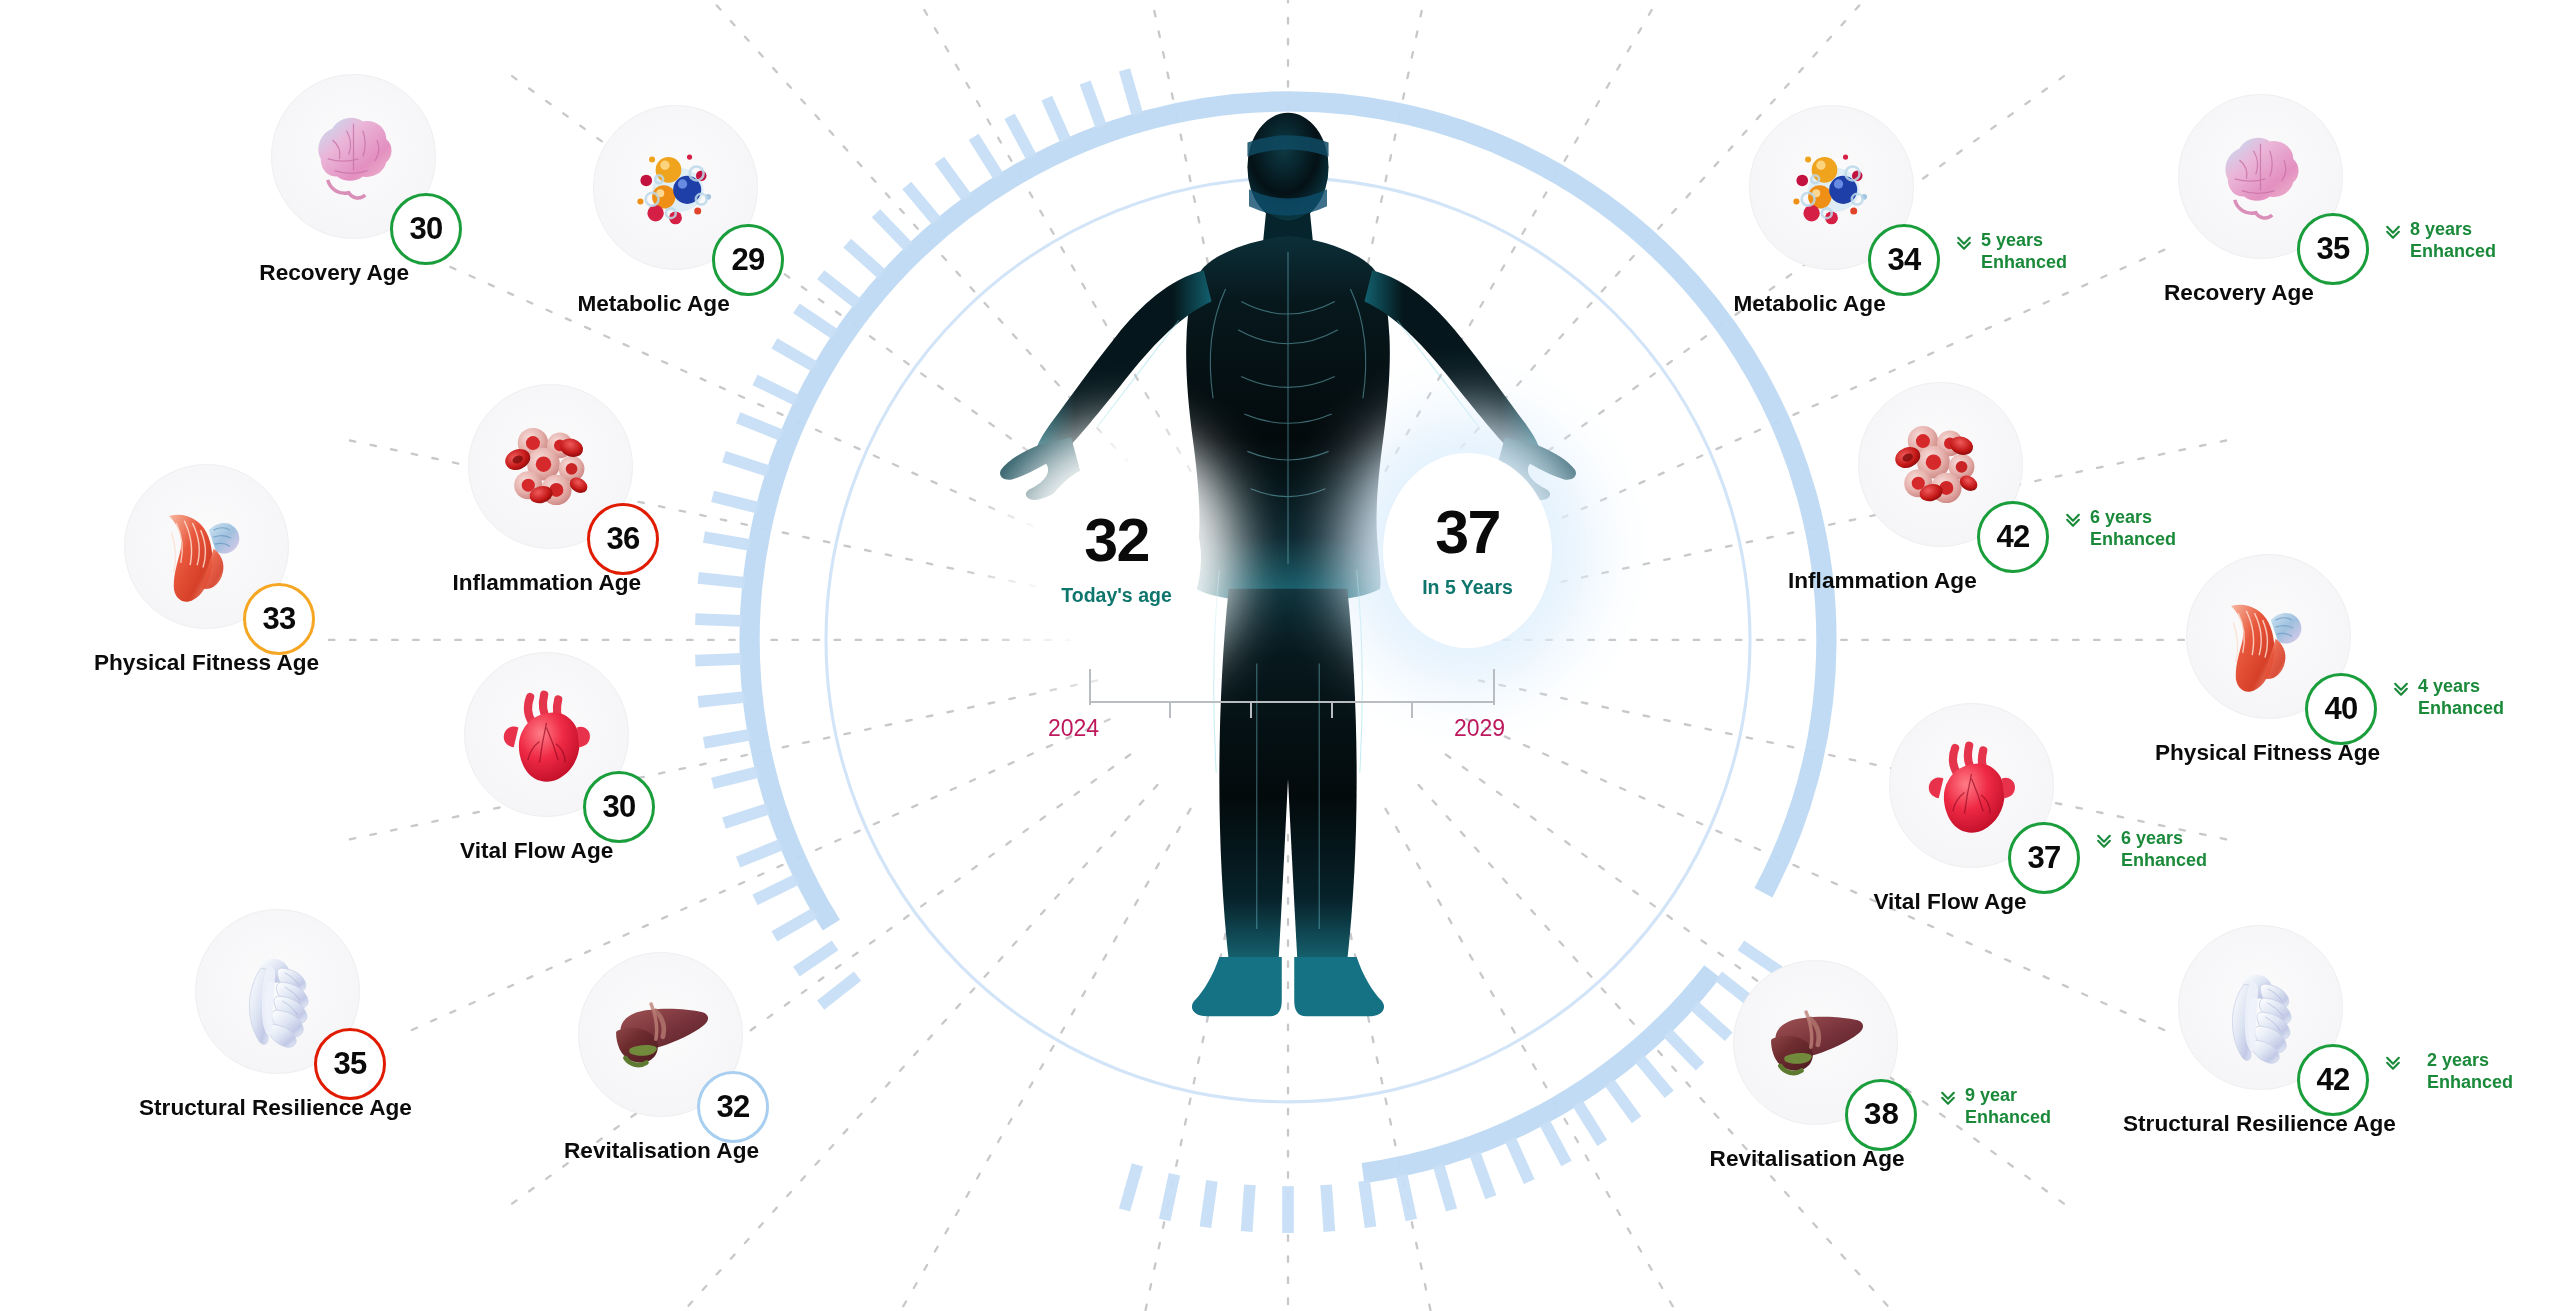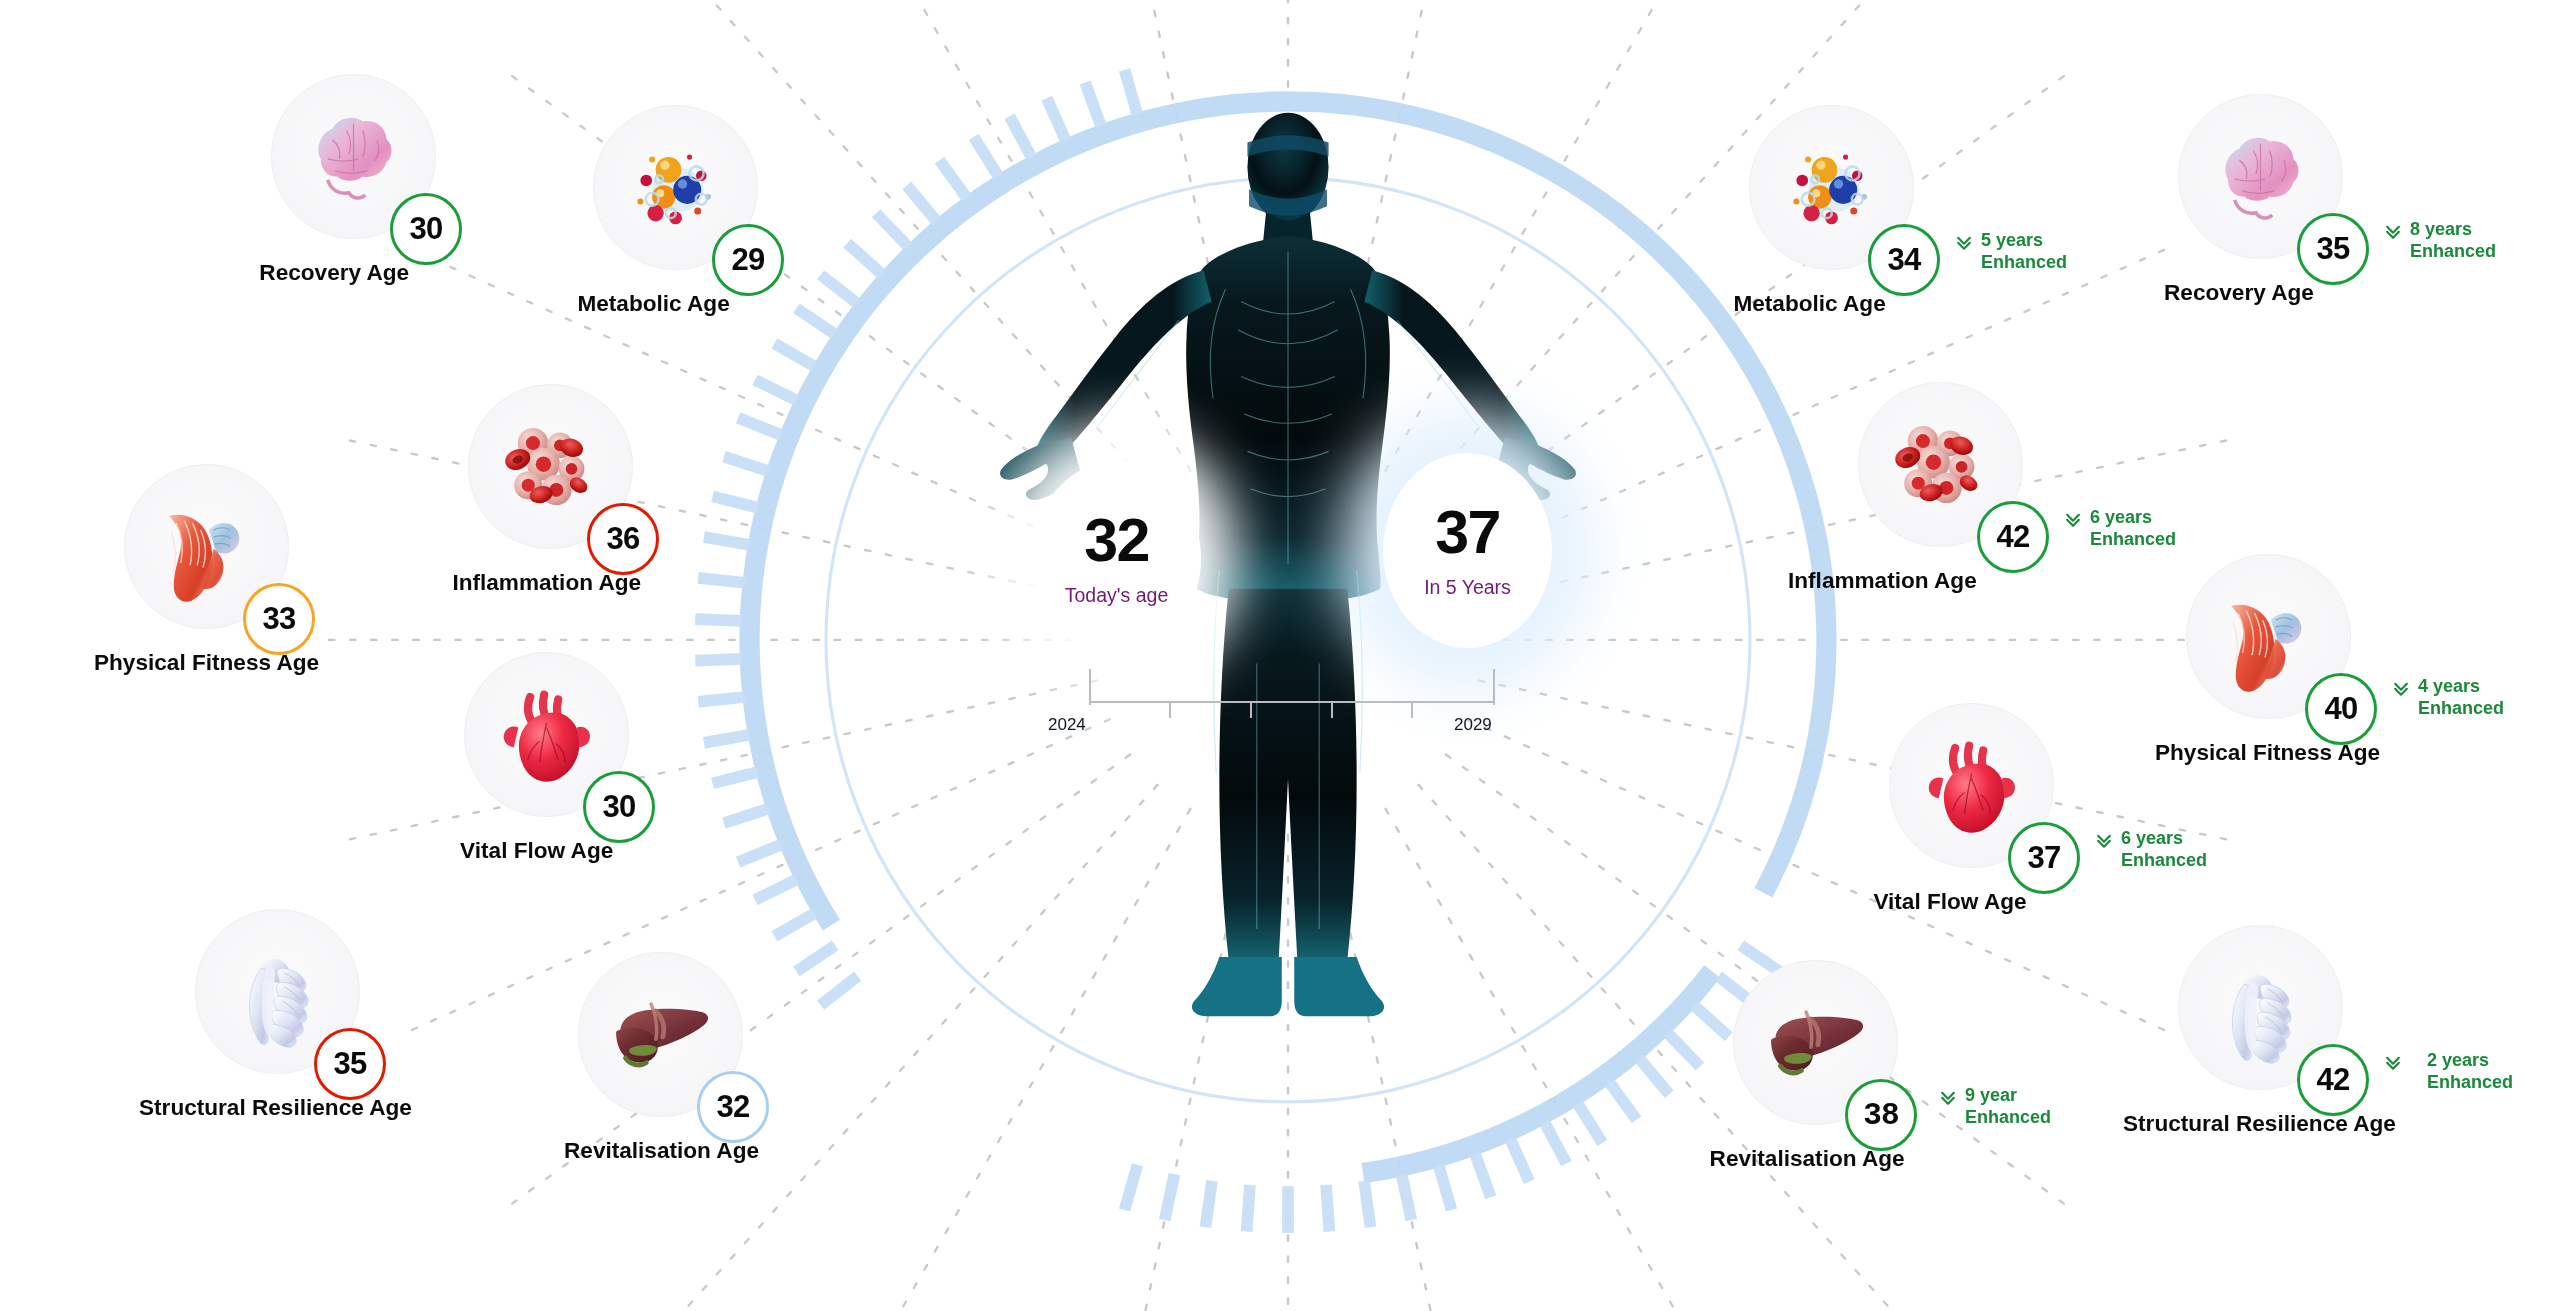--- a/index.html
+++ b/index.html
@@ -17,7 +17,7 @@
       justify-content:center; box-shadow:0 0 55px 36px rgba(255,255,255,0.97); }
   .bubble .val { font-size:61px; font-weight:700; color:#0a0a0a; line-height:1;
       letter-spacing:-1.6px; font-family:"Liberation Sans", sans-serif; }
-  .bubble .cap { font-size:19.5px; color:#701a75; margin-top:12.5px; font-weight:400; }
+  .bubble .cap { font-size:19.5px; color:#0f766e; margin-top:12.5px; font-weight:700; }
   #bubble-today { left:1032px; top:461px; }
   #bubble-future { left:1383px; top:453px;
       box-shadow:0 0 62px 41px rgba(226,240,253,0.95); }

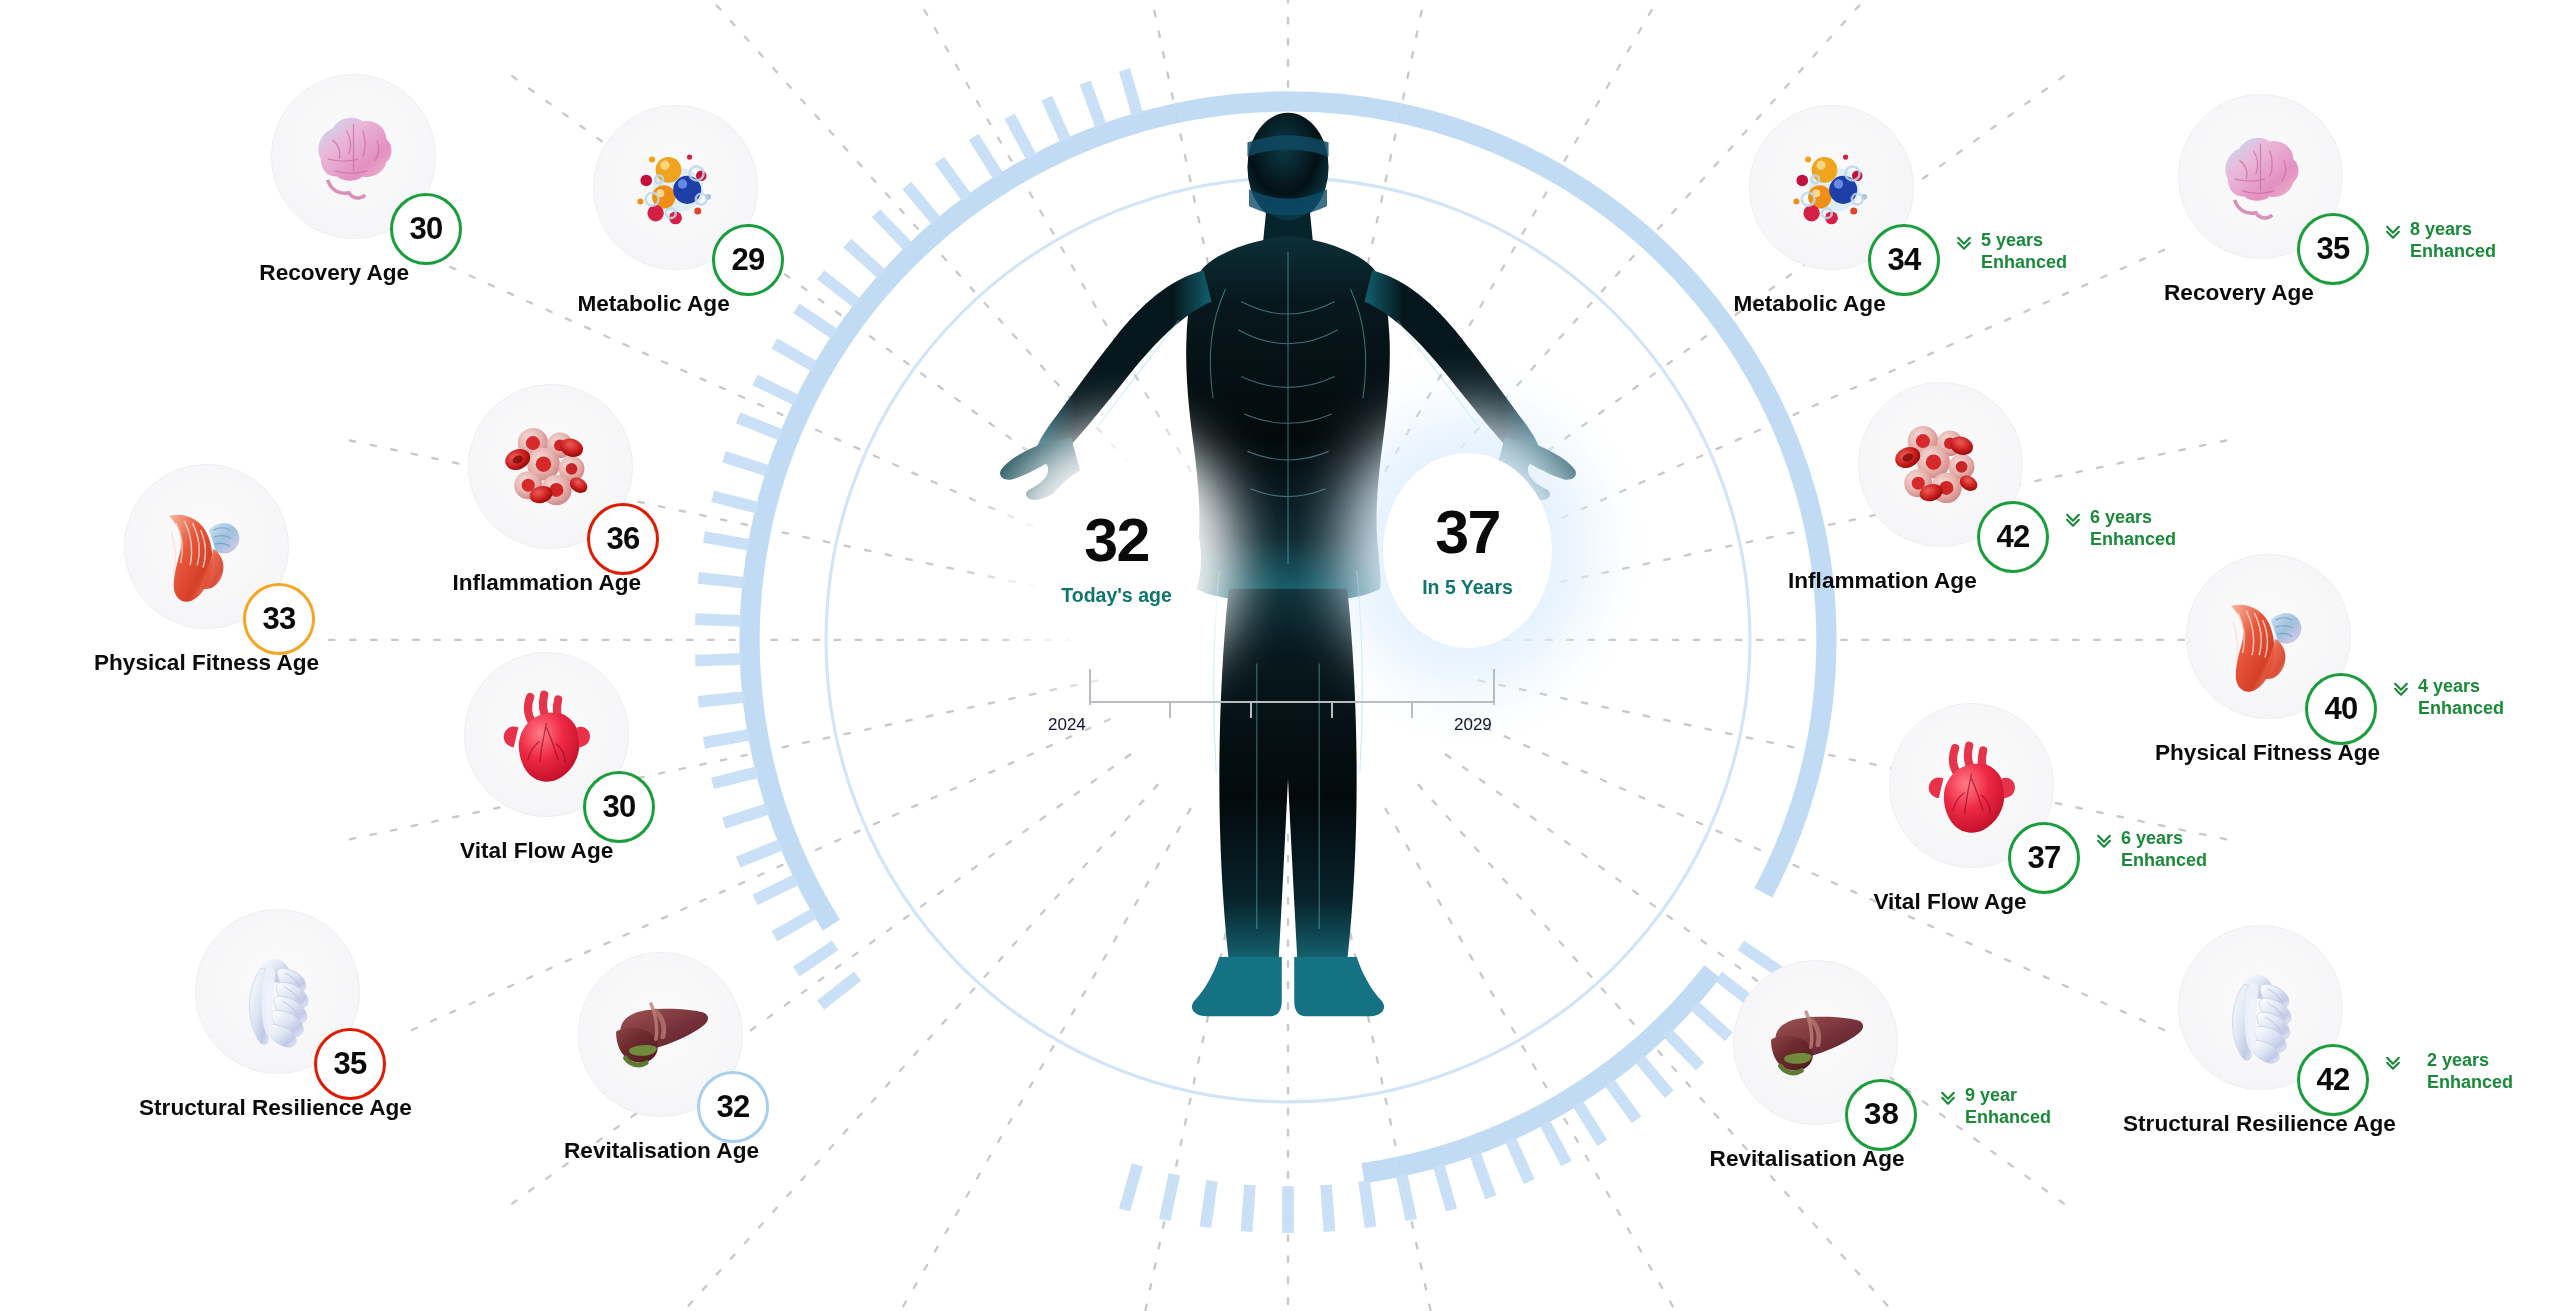--- a/index.html
+++ b/index.html
@@ -28,7 +28,7 @@
   .tl-tick { position:absolute; width:2.3px; background:#B9BCC0; }
   .tl-end { top:-12.5px; height:36px; }
   .tl-mid { top:20px; height:17px; }
-  .tl-year { position:absolute; top:34px; font-size:17px; color:#0f172a; font-weight:400; }
+  .tl-year { position:absolute; top:34px; font-size:23px; color:#be185d; font-weight:400; }
 
   
   .node { position:absolute; }

